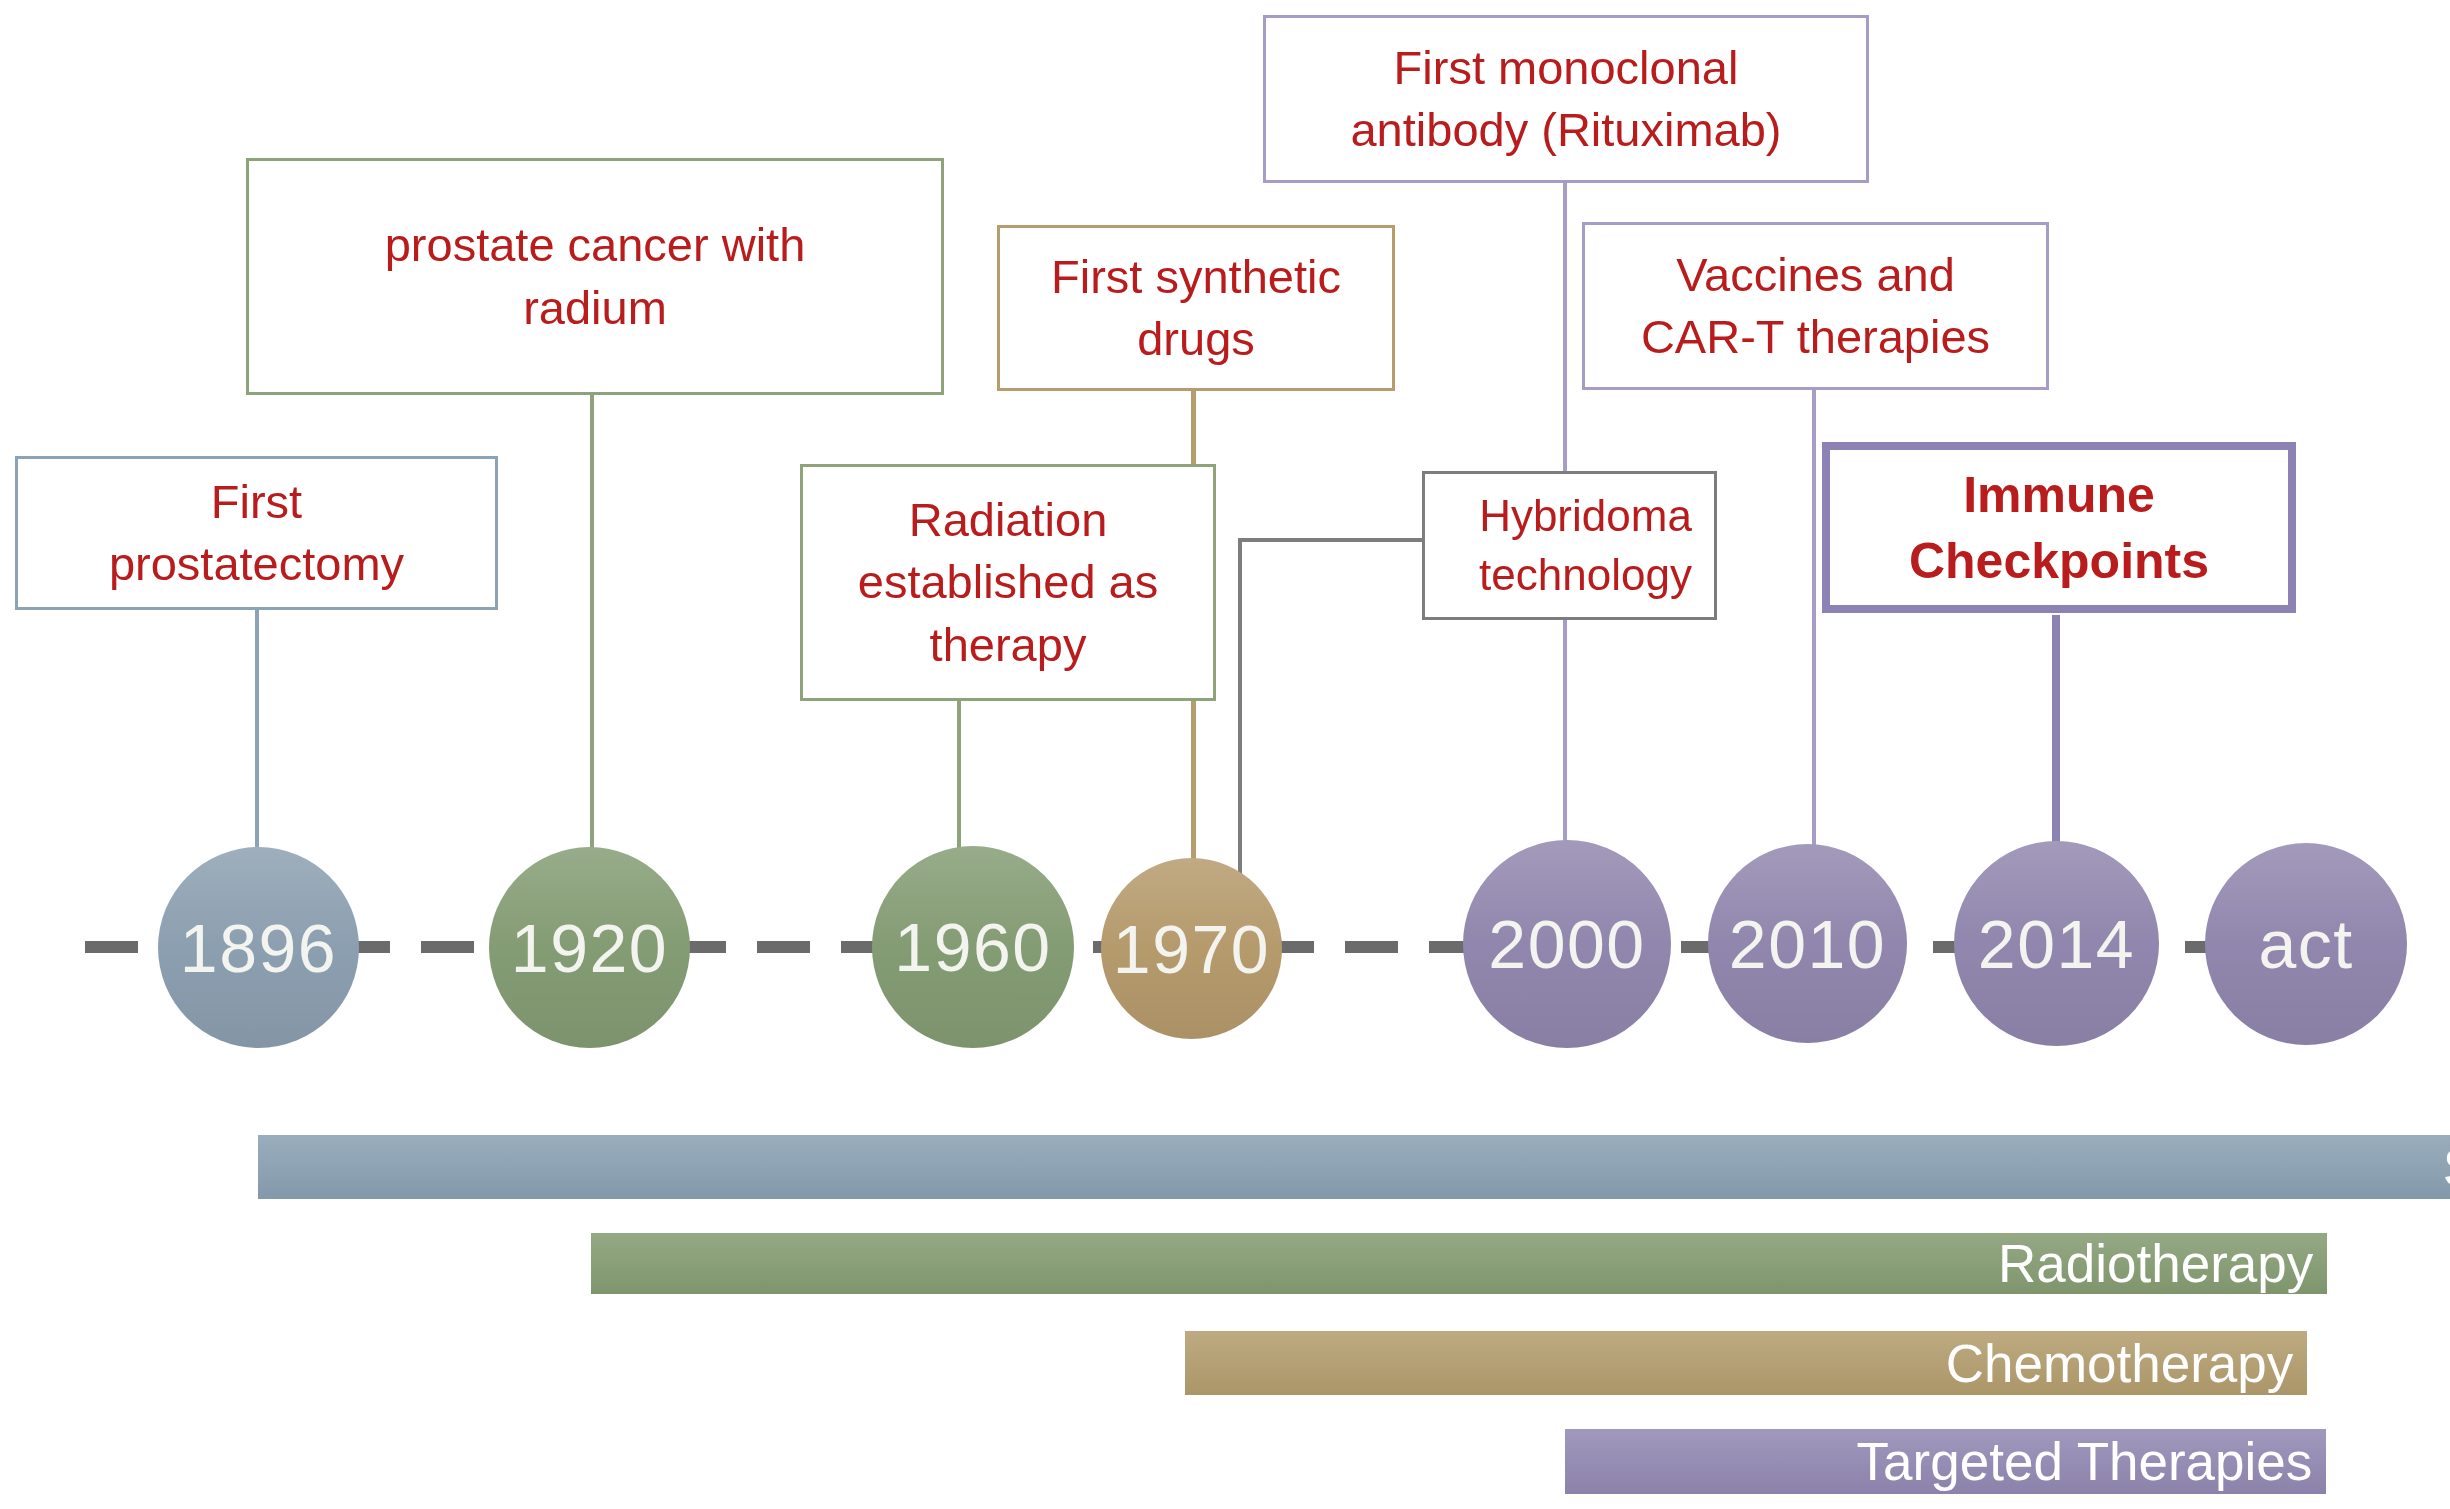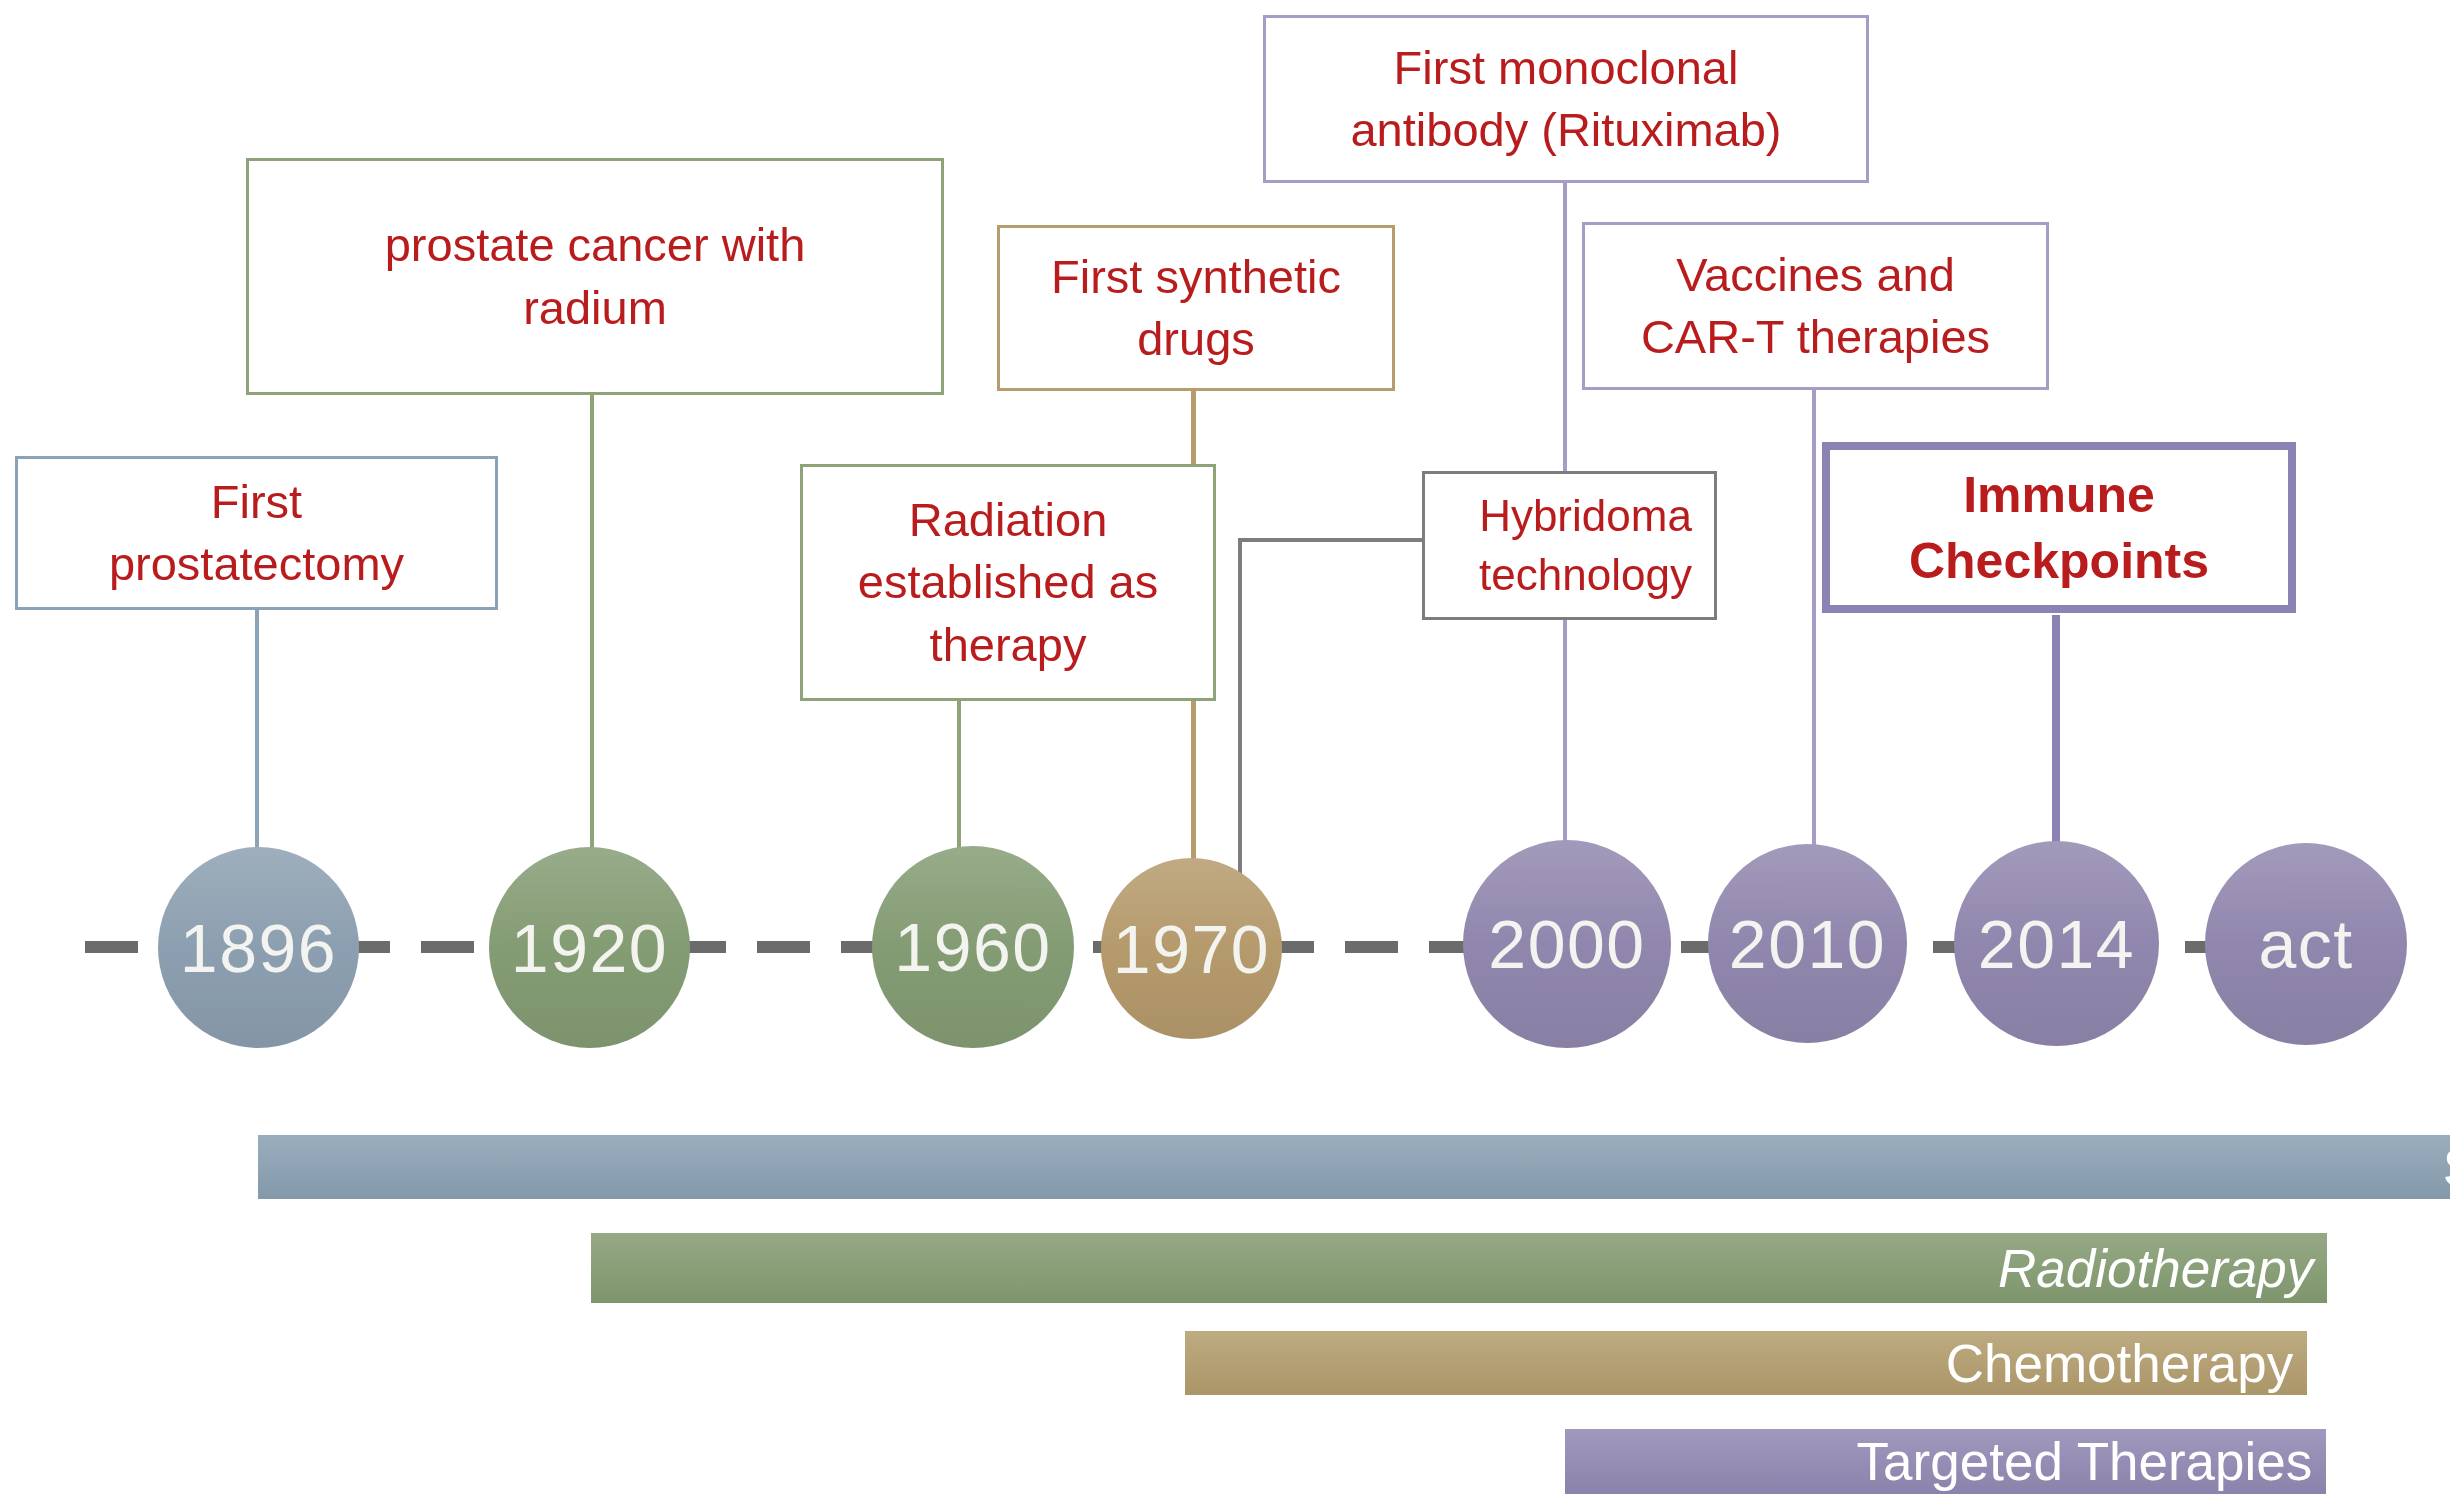--- a/index.html
+++ b/index.html
@@ -46,7 +46,7 @@
   <div class="bar" style="left: 258px; top: 1135px; width: 2384px; height: 64px; background-color: rgb(138, 161, 179);">
     <span>Surgery</span>
   </div>
-  <div class="bar" style="left: 591px; top: 1233px; width: 1736px; height: 70px; background-color: rgb(133, 157, 114); font-style: italic;">
+  <div class="bar" style="left: 591px; top: 1233px; width: 1736px; height: 61px; background-color: rgb(133, 157, 114);">
     <span>Radiotherapy</span>
   </div>
   <div class="bar" style="left: 1185px; top: 1331px; width: 1122px; height: 64px; background-color: rgb(180, 158, 110);">

